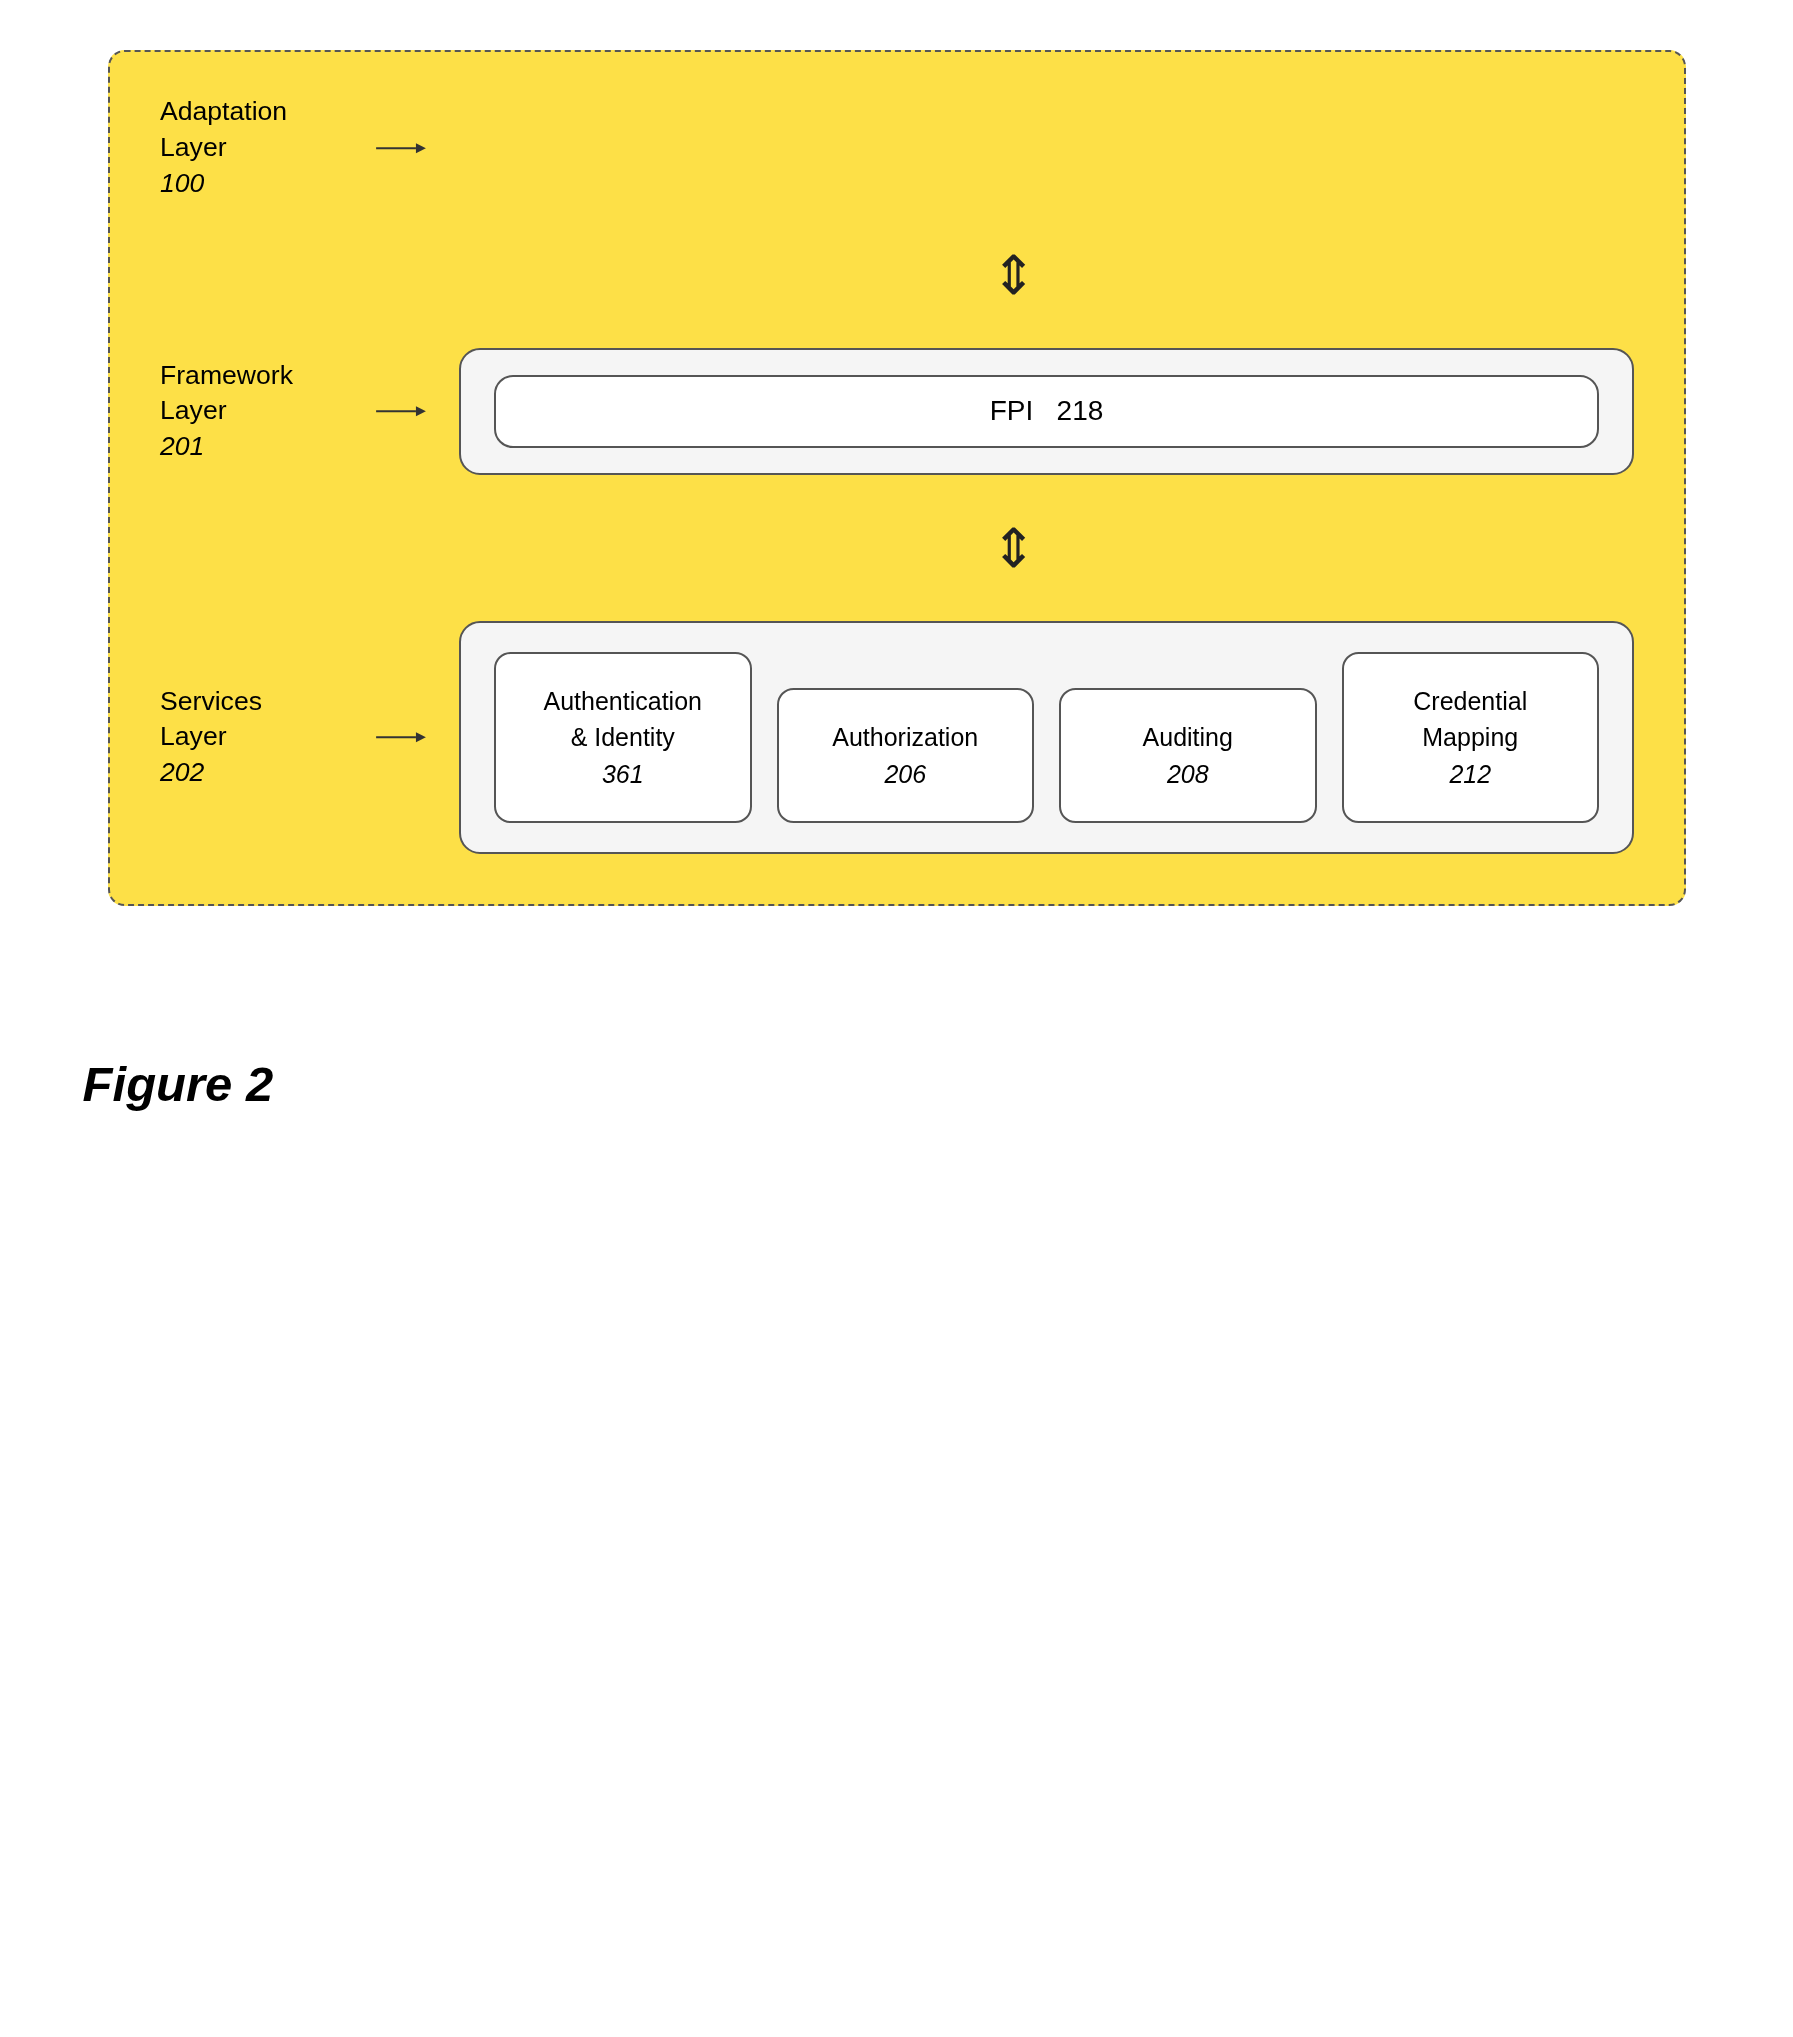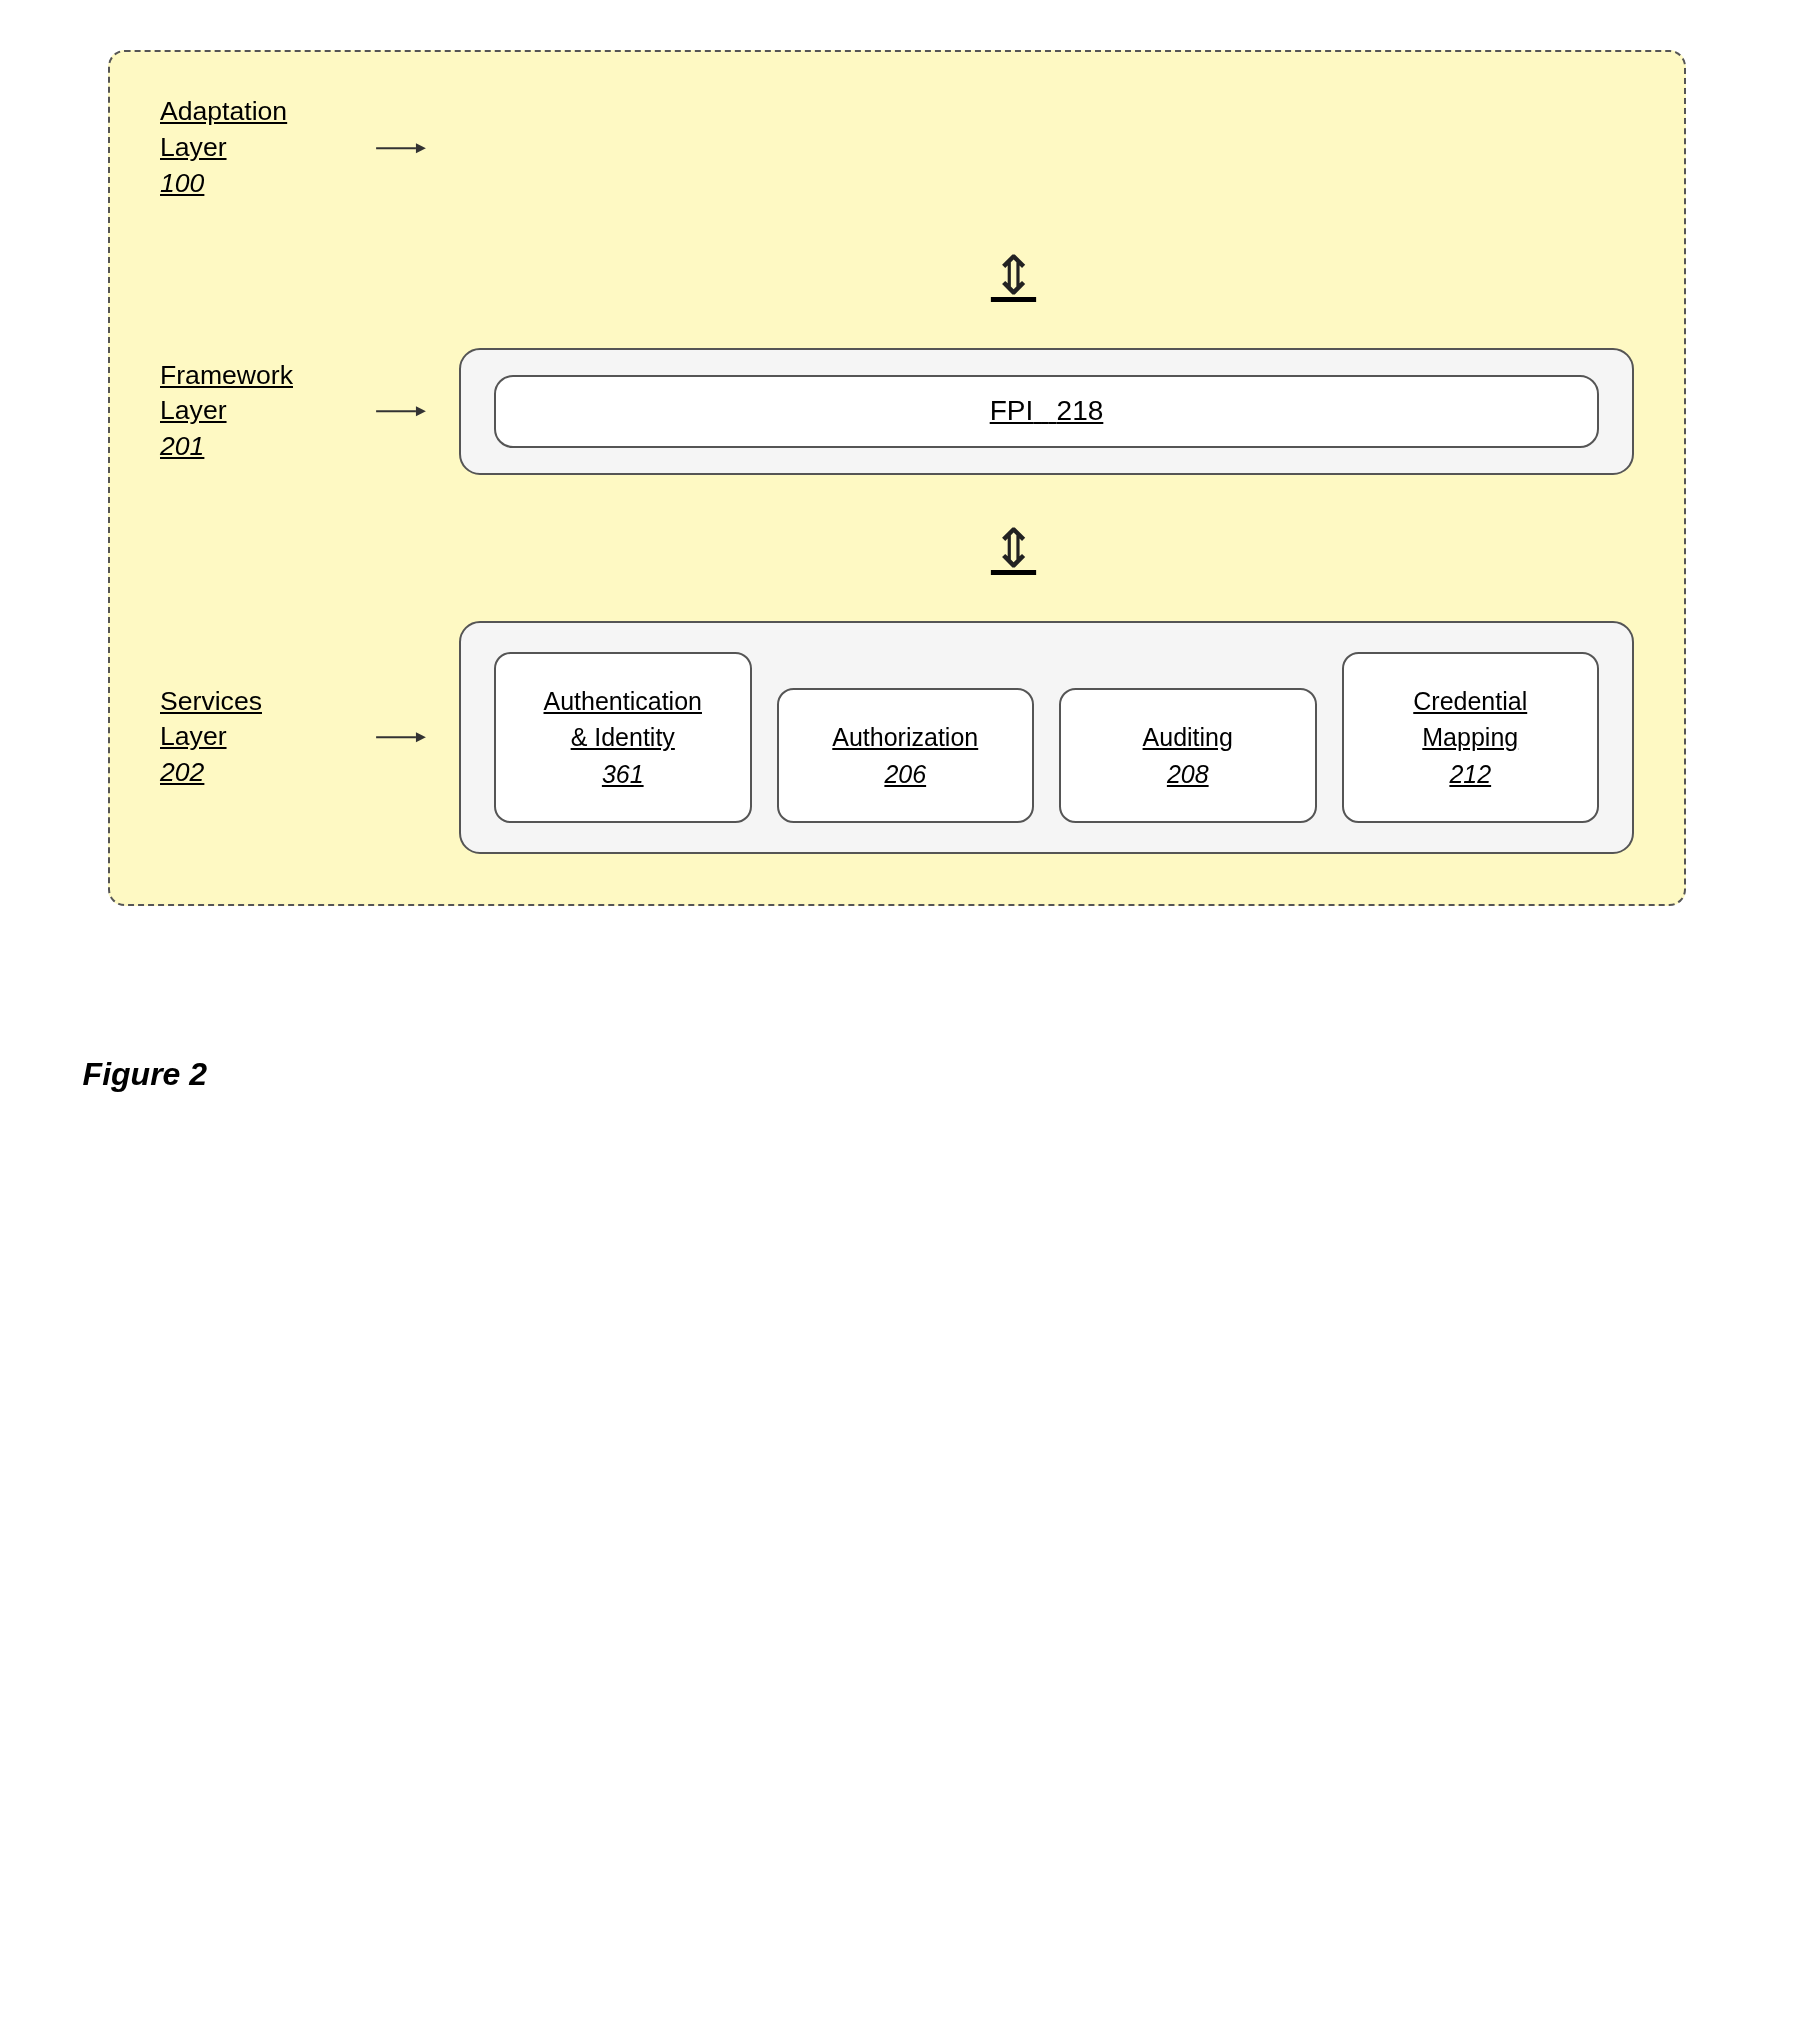--- a/index.html
+++ b/index.html
@@ -32,11 +32,10 @@
       border-radius: 16.6px;
       padding: 42px 50px 50px 50px;
       position: relative;
-      background: #fef9c3;
+      background: #fde047;
       width: 100%;
       max-width: 1578px;
       margin: 0 auto;
-      text-decoration: underline;
     }
 
     

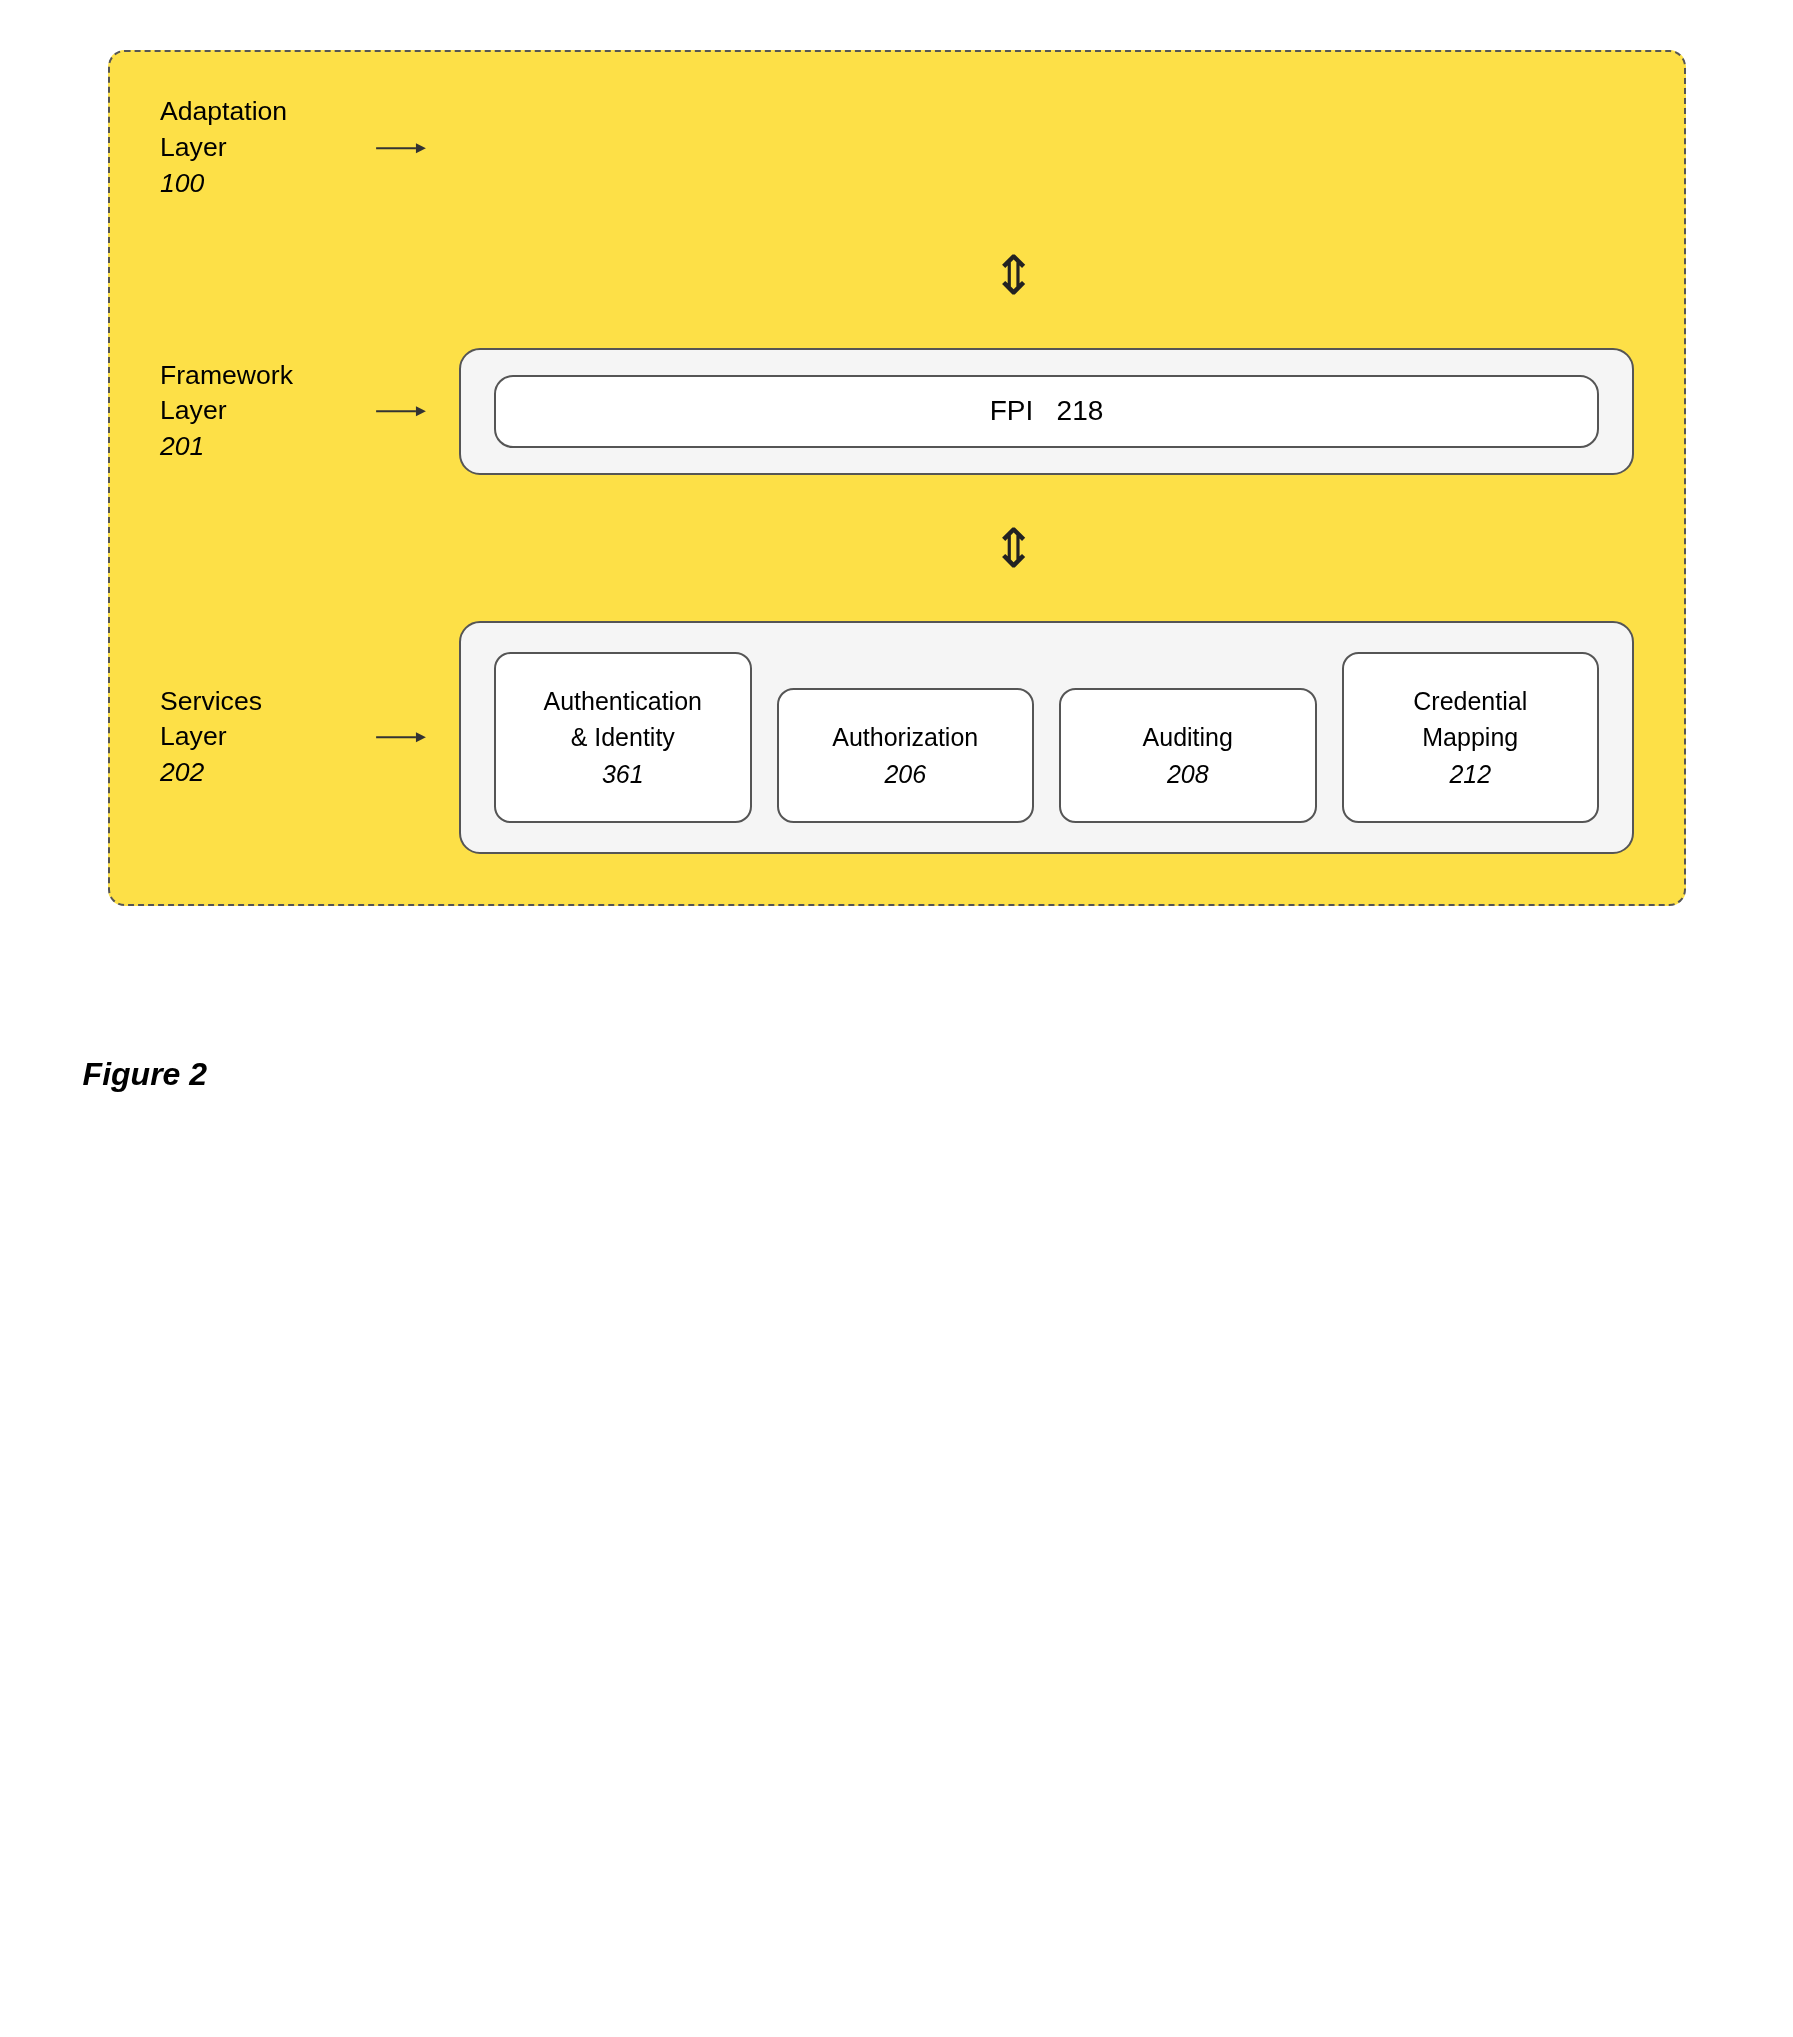--- a/index.html
+++ b/index.html
@@ -293,7 +293,7 @@
   </div>
 
   <div style="margin-top: 150px; padding-left: 16.6px;">
-    <span class="figure-label" style="position: static; font-size: 32px; font-style: italic; font-weight: bold;">Figure 2</span>
+    <span class="figure-label" style="position: static; font-size: 49px; font-style: italic; font-weight: bold;">Figure 2</span>
   </div>
 
 </div>

